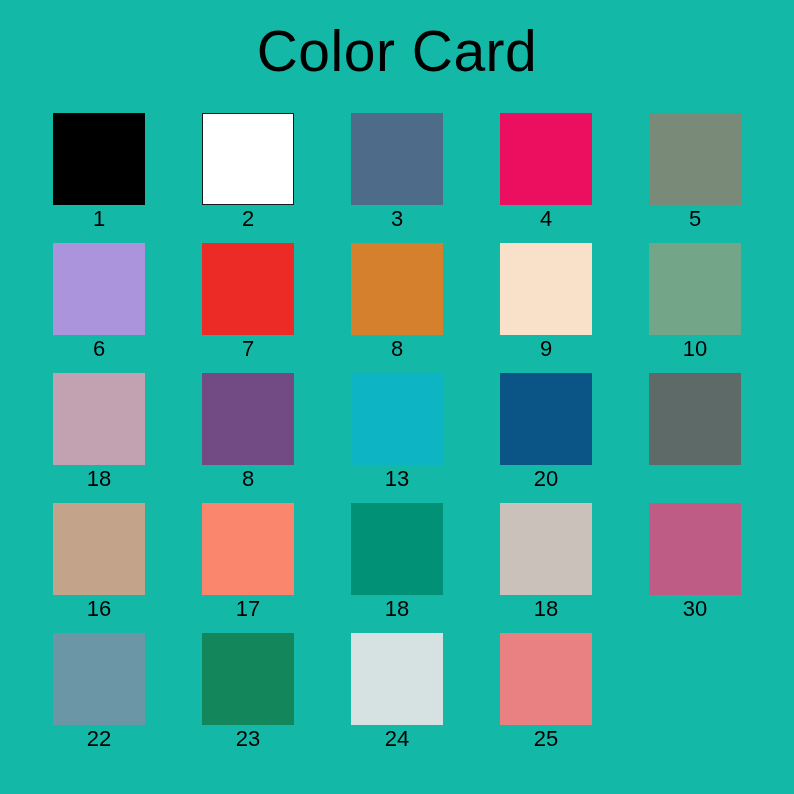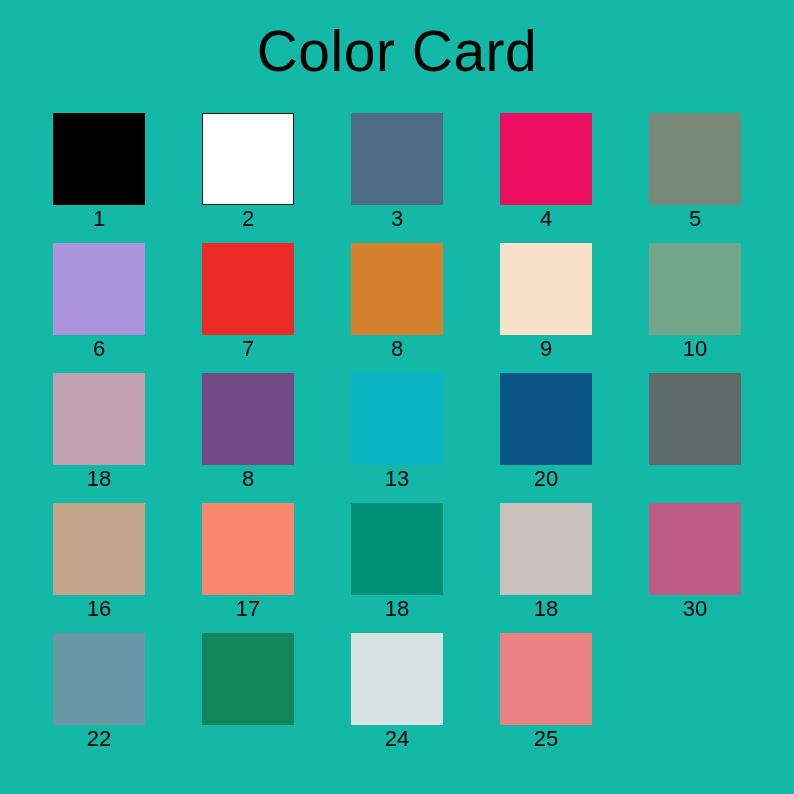--- a/index.html
+++ b/index.html
@@ -165,6 +165,7 @@
       </div>
       <div class="cell">
         <div class="swatch" style="background: rgb(20, 134, 91);"></div>
+        <div class="caption">23</div>
       </div>
       <div class="cell">
         <div class="swatch" style="background: rgb(214, 225, 225);"></div>

